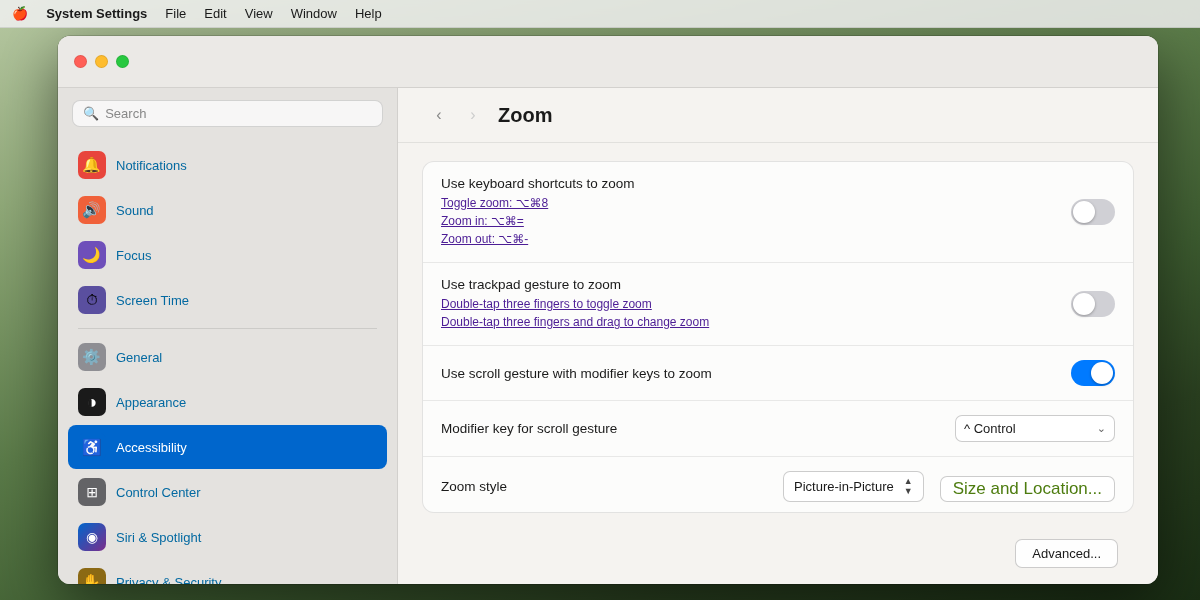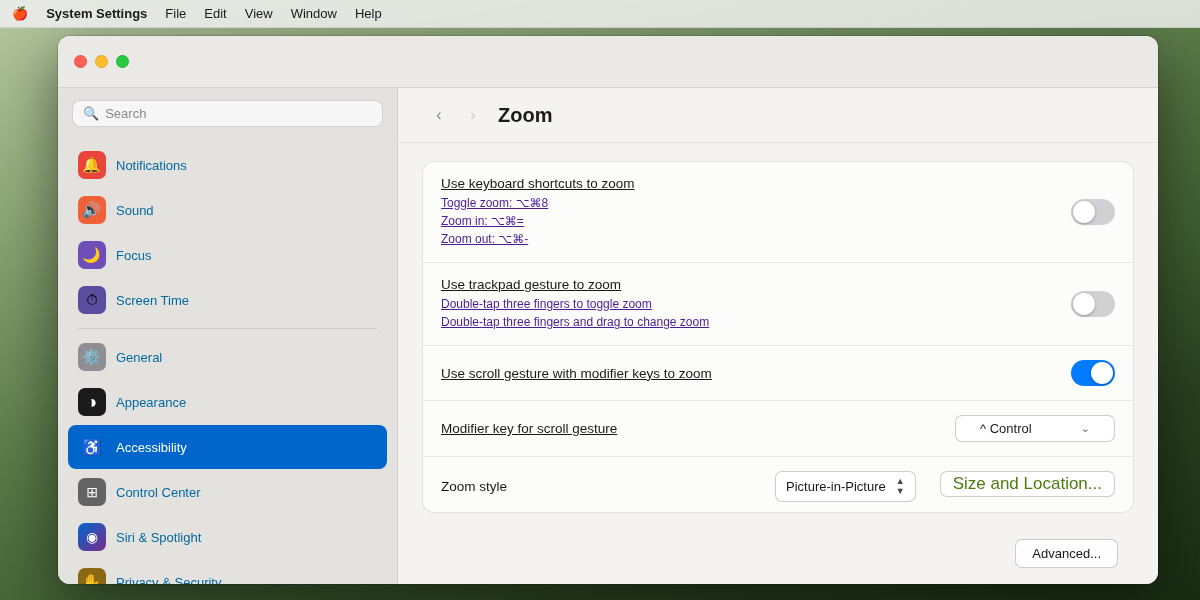--- a/index.html
+++ b/index.html
@@ -251,7 +251,6 @@
       font-size: 13.5px;
       font-weight: 400;
       color: #1a1a1a;
-      text-decoration: underline;
     }
 
     .setting-sublabel {

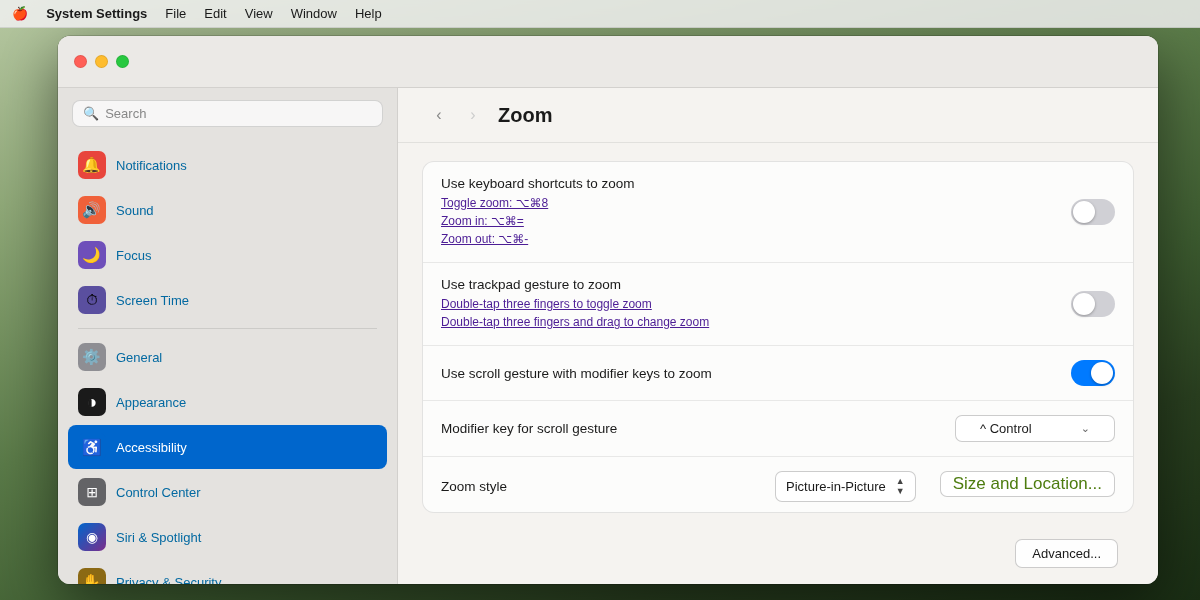--- a/index.html
+++ b/index.html
@@ -301,7 +301,7 @@
       background: rgba(255,255,255,0.9);
       border: 0.5px solid rgba(0,0,0,0.2);
       border-radius: 7px;
-      padding: 5px 24px;
+      padding: 5px 8px;
       cursor: pointer;
       font-size: 13px;
       color: #1a1a1a;

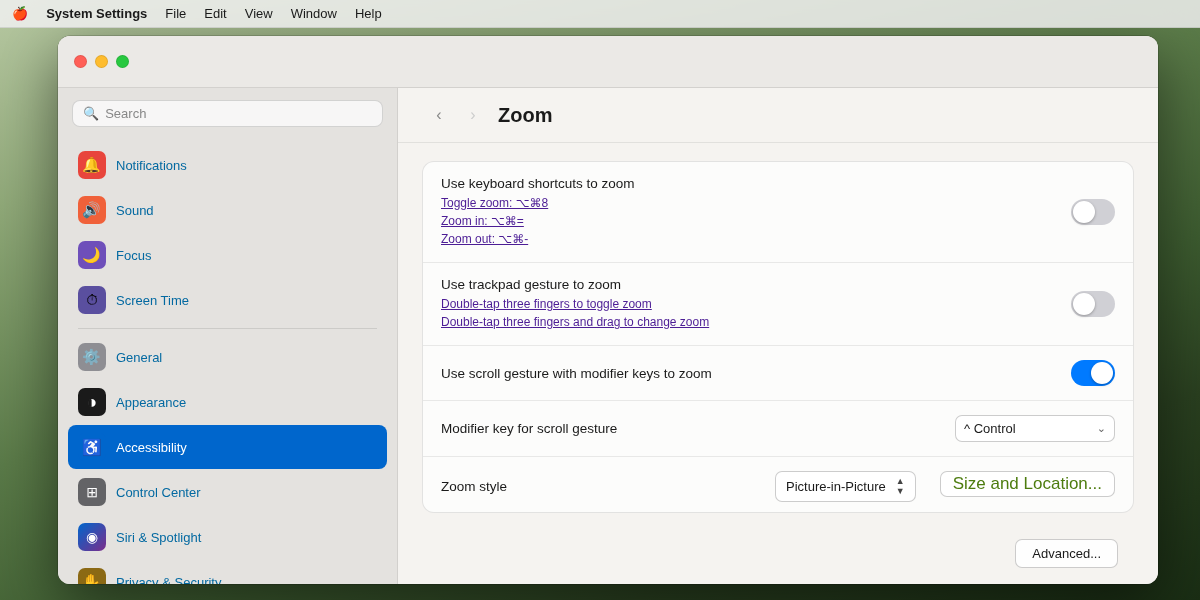--- a/index.html
+++ b/index.html
@@ -329,8 +329,8 @@
 
     .zoom-style-controls {
       display: flex;
-      align-items: flex-start;
-      gap: 24px;
+      align-items: flex-end;
+      gap: 16px;
     }
 
     .stepper-dropdown {

